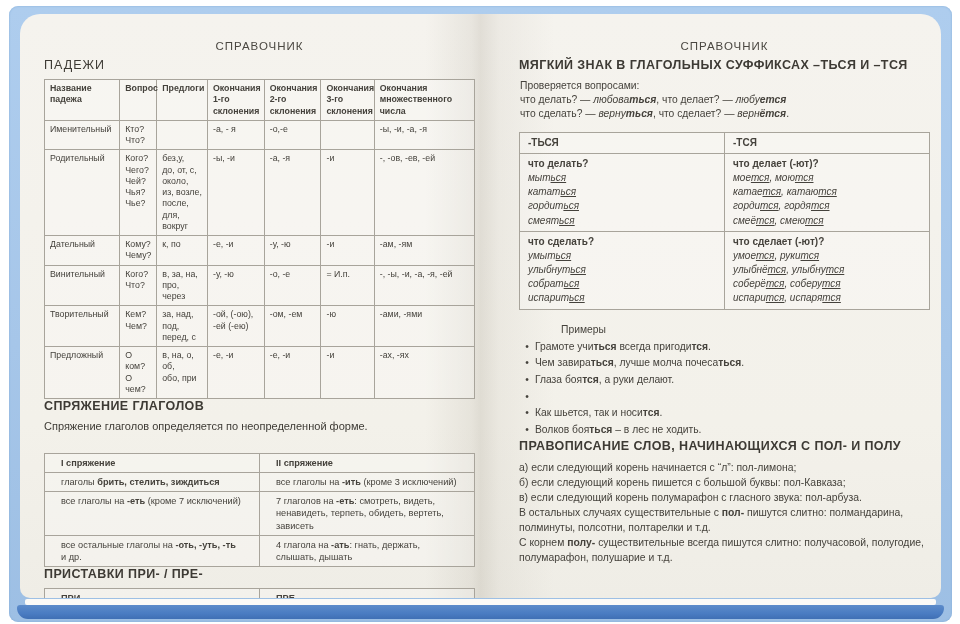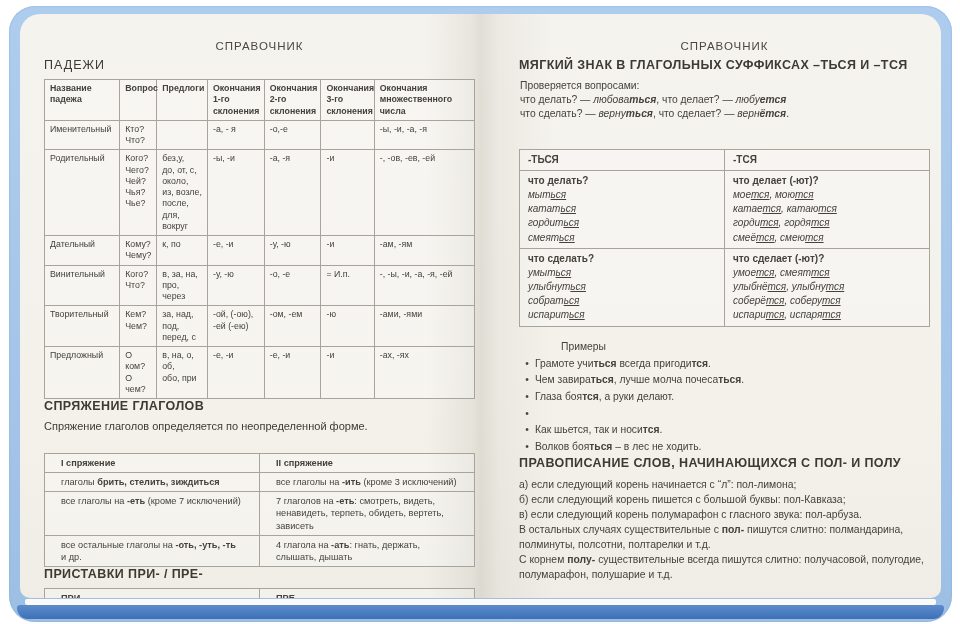--- a/index.html
+++ b/index.html
@@ -10,7 +10,7 @@
   
   .cover { position:absolute; left:9px; top:6px; right:8px; bottom:2px;
            background:linear-gradient(180deg,#aecdee 0%,#a6c6e9 55%,#9dbfe4 100%);
-           border-radius:26px; box-shadow:inset 0 0 2px #7ea9d6; }
+           border-radius:9px; box-shadow:inset 0 0 2px #7ea9d6; }
 
   
   .pages { position:absolute; left:11px; top:8px; right:11px; bottom:24px;

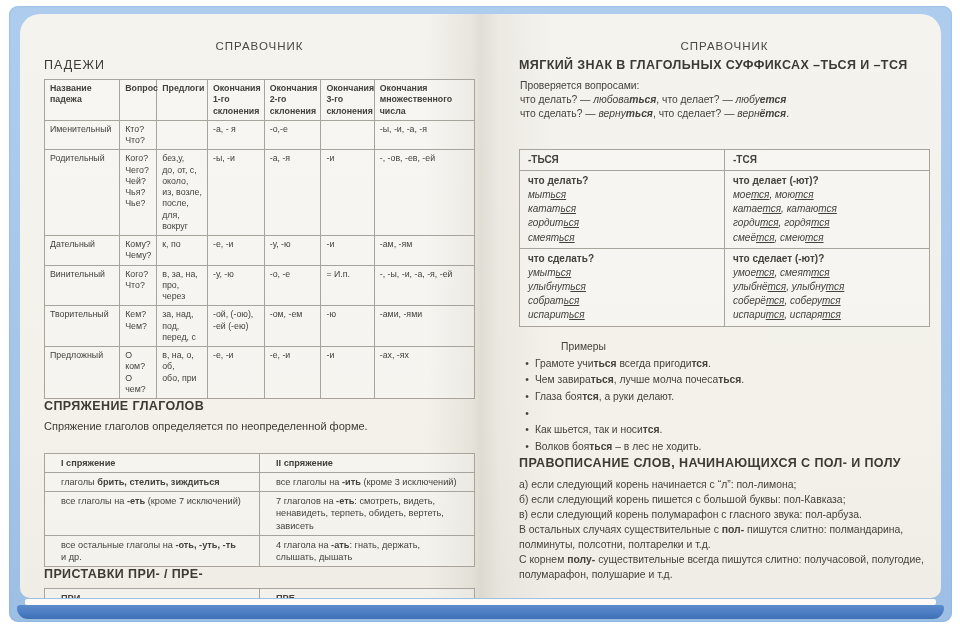--- a/index.html
+++ b/index.html
@@ -60,7 +60,7 @@
   .tsya th,.tsya td { padding:3px 8px; }
   .tsya .ln { min-height:14.2px; }
 
-  .intro { font-size:10.3px; line-height:1.38; margin-bottom:27px; }
+  .intro { font-size:10.3px; line-height:1.38; margin-bottom:10px; }
   .intro .ln { padding-left:1px; }
   .examples-label { font-size:10.3px; margin:14px 0 4px 0;padding-left:42px; }
   .bullets { font-size:10.3px; }

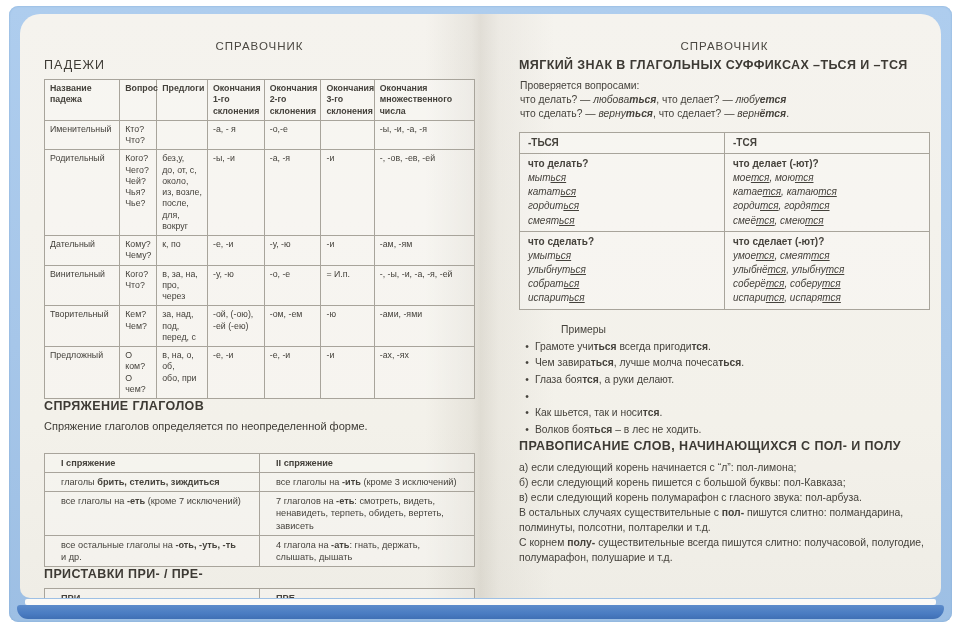--- a/index.html
+++ b/index.html
@@ -264,7 +264,7 @@
                 </td>
                 <td>
                   <div class="ln"><span class="b">что сделает (-ют)?</span></div>
-                  <div class="ln"><span class="i">умое</span><span class="i u">тся</span><span class="i">, смеят</span><span class="i u">тся</span></div>
+                  <div class="ln"><span class="i">умое</span><span class="i u">тся</span><span class="i">, руки</span><span class="i u">тся</span></div>
                   <div class="ln"><span class="i">улыбнё</span><span class="i u">тся</span><span class="i">, улыбну</span><span class="i u">тся</span></div>
                   <div class="ln"><span class="i">соберё</span><span class="i u">тся</span><span class="i">, соберу</span><span class="i u">тся</span></div>
                   <div class="ln"><span class="i">испари</span><span class="i u">тся</span><span class="i">, испаря</span><span class="i u">тся</span></div>

